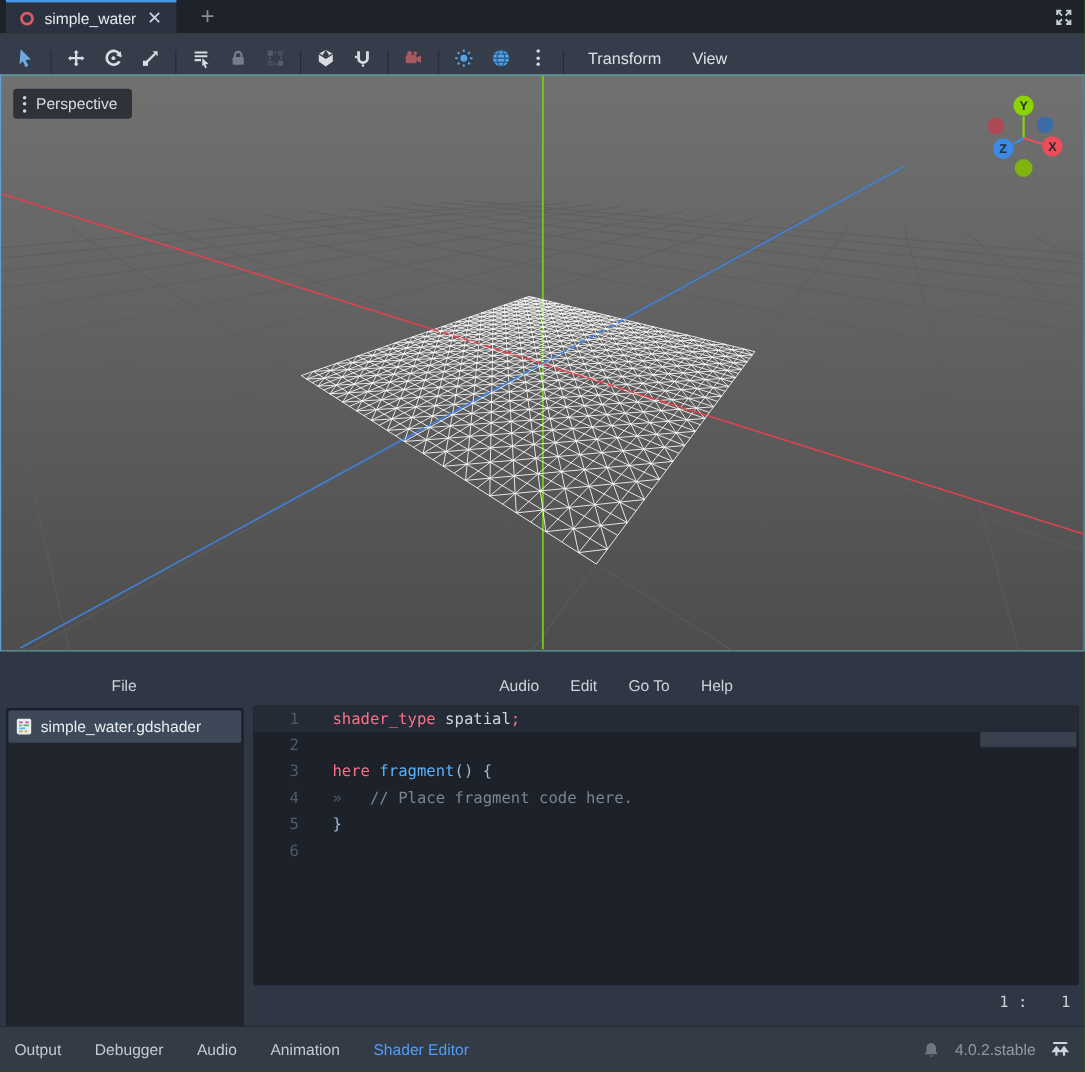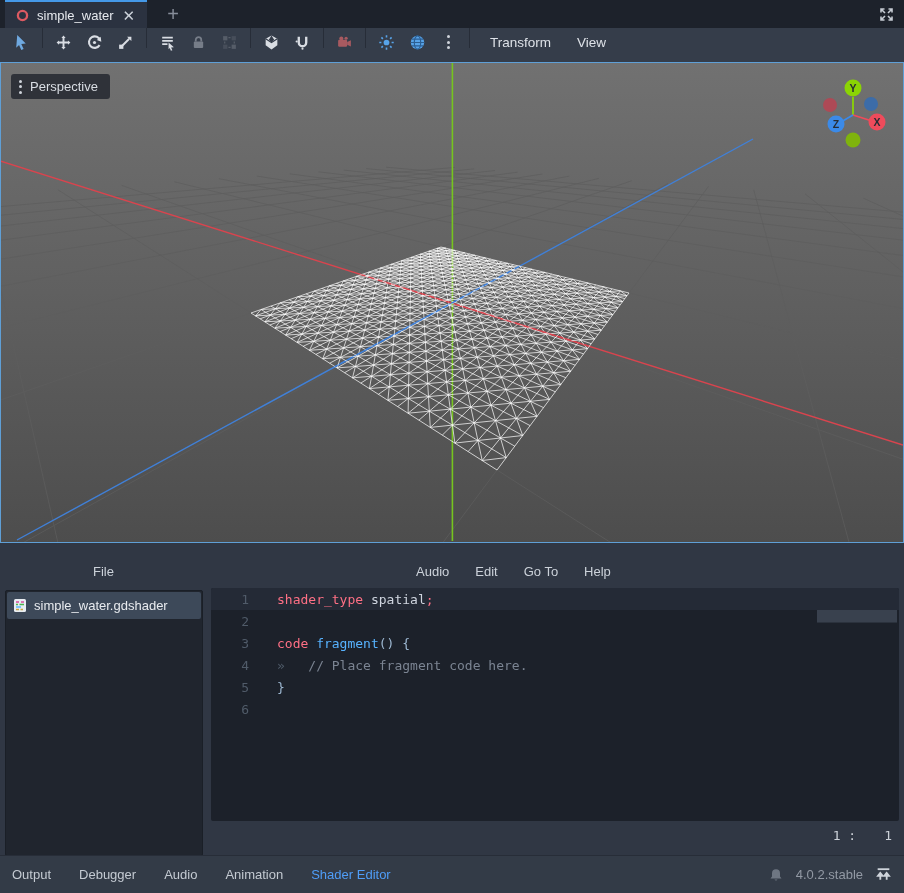--- a/index.html
+++ b/index.html
@@ -19,7 +19,7 @@
 
   
   .toolbar{position:absolute;top:28px;left:0;width:904px;height:34px;background:#353d4a;
-           display:flex;align-items:flex-start;padding-left:6px;box-sizing:border-box;}
+           display:flex;align-items:flex-end;padding-left:6px;box-sizing:border-box;}
   .tbtn{width:31px;height:28px;display:flex;align-items:center;justify-content:center;border-radius:3px;}
   .tsep{width:1px;height:20px;background:#272d38;margin:0 5px;}
   .menu-btn{font-size:13.5px;color:#dde1e7;padding:0 11px;margin-left:4px;height:28px;

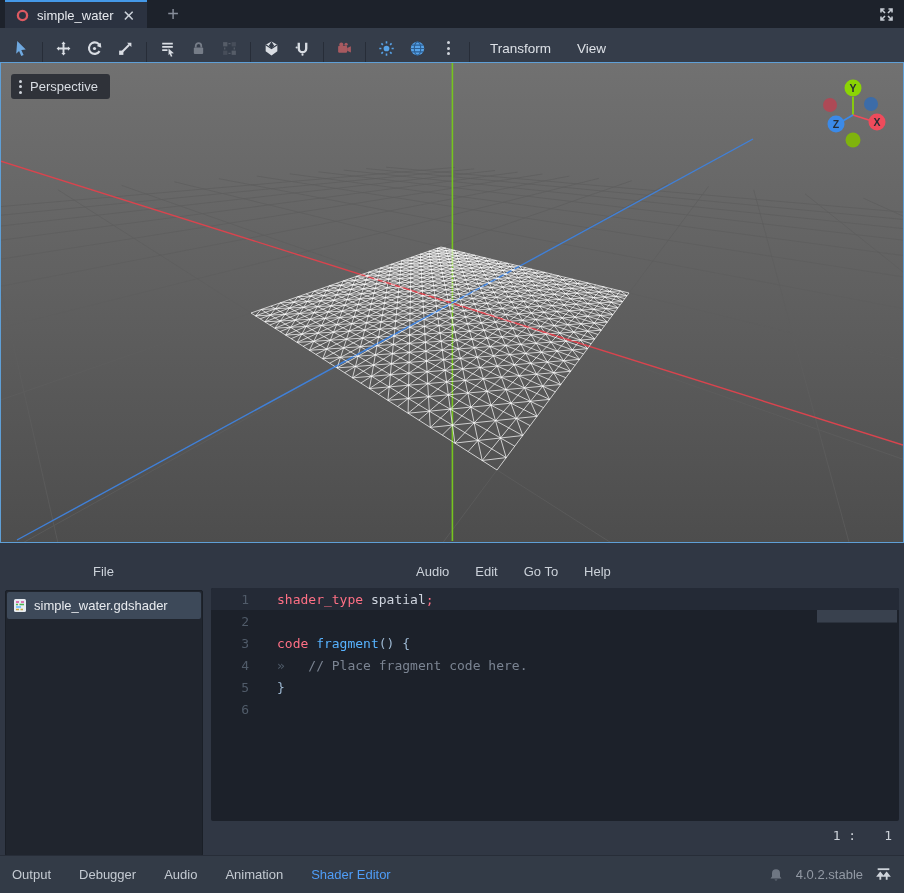--- a/index.html
+++ b/index.html
@@ -289,7 +289,7 @@
         </div>
         <div class="erow">
           <span class="gutter">3</span>
-          <span class="codetext"><span class="sg-kw">code</span><span class="sg-txt"> </span><span class="sg-fn">fragment</span><span class="sg-sym">()</span><span class="sg-txt"> </span><span class="sg-sym">{</span></span>
+          <span class="codetext"><span class="sg-kw">here</span><span class="sg-txt"> </span><span class="sg-fn">fragment</span><span class="sg-sym">()</span><span class="sg-txt"> </span><span class="sg-sym">{</span></span>
         </div>
         <div class="erow">
           <span class="gutter">4</span>

